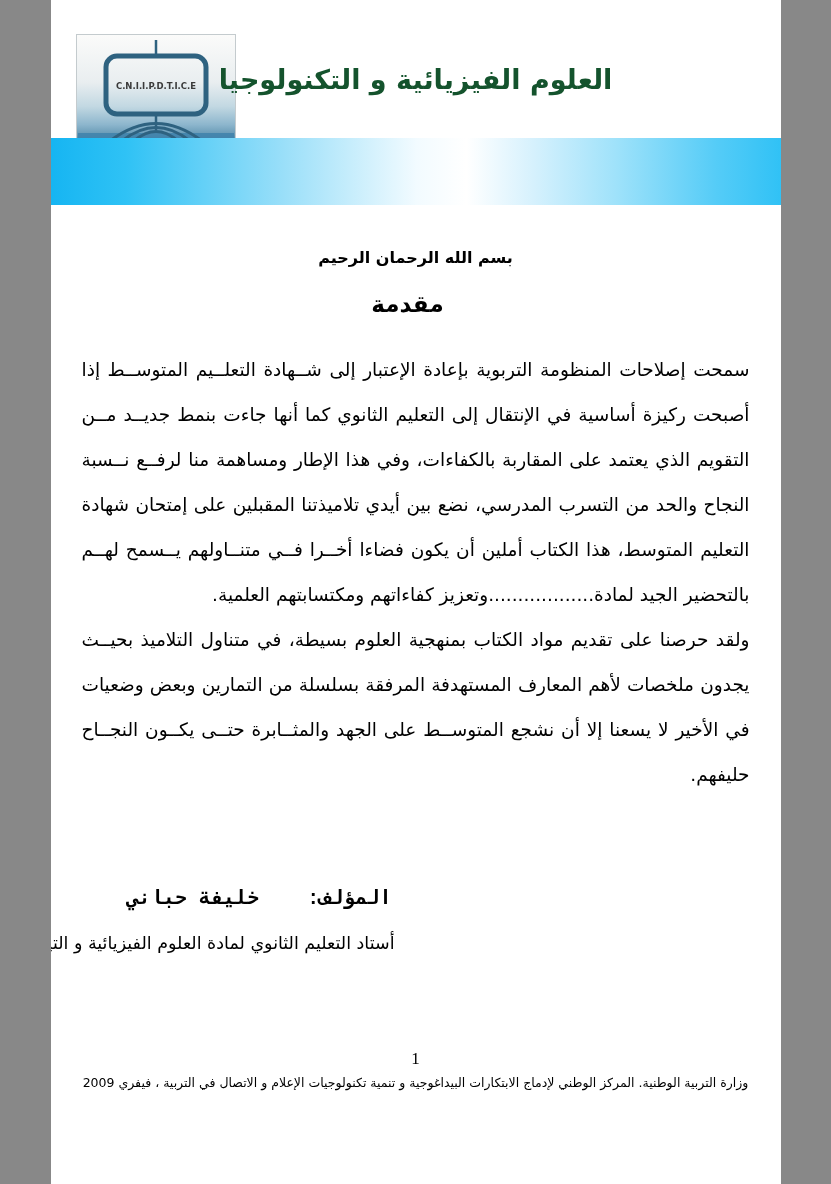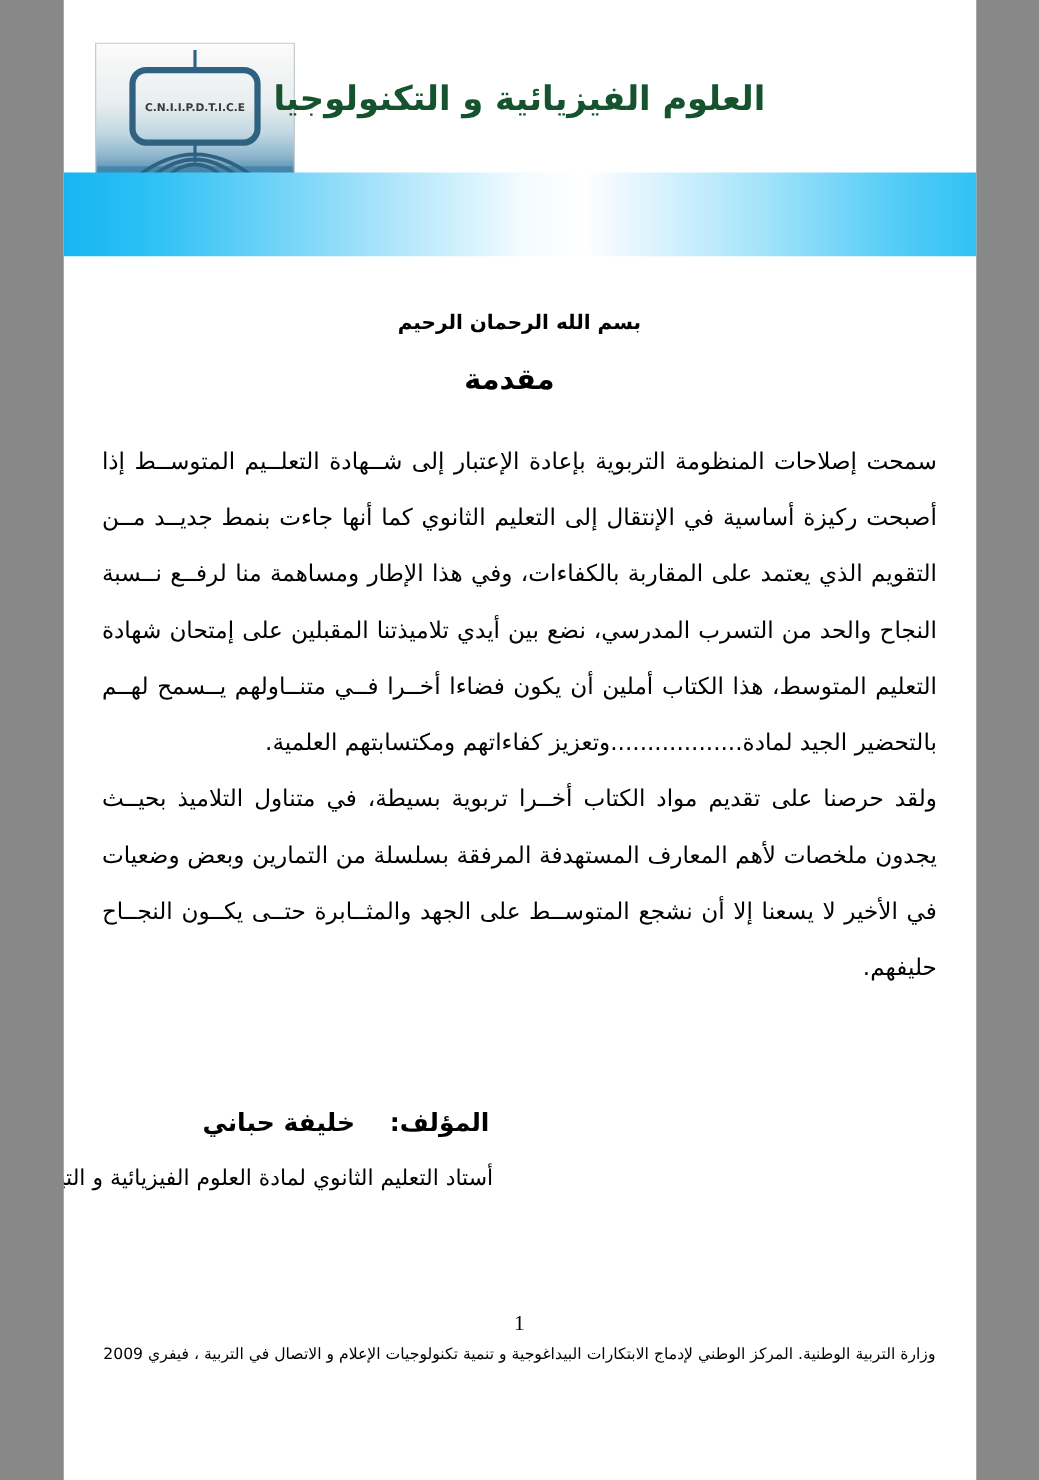--- a/index.html
+++ b/index.html
@@ -153,7 +153,7 @@
       <div class="line">النجاح والحد من التسرب المدرسي، نضع بين أيدي تلاميذتنا المقبلين على إمتحان شهادة</div>
       <div class="line">التعليم المتوسط، هذا الكتاب أملين أن يكون فضاءا أخــرا فــي متنــاولهم يــسمح لهــم</div>
       <div class="line last">بالتحضير الجيد لمادة..................وتعزيز كفاءاتهم ومكتسابتهم العلمية.</div>
-      <div class="line">ولقد حرصنا على تقديم مواد الكتاب أخــرا تربوية بسيطة، في متناول التلاميذ بحيــث</div>
+      <div class="line">ولقد حرصنا على تقديم مواد الكتاب بمنهجية العلوم بسيطة، في متناول التلاميذ بحيــث</div>
       <div class="line">يجدون ملخصات لأهم المعارف المستهدفة المرفقة بسلسلة من التمارين وبعض وضعيات</div>
       <div class="line">في الأخير لا يسعنا إلا أن نشجع المتوســط على الجهد والمثــابرة حتــى يكــون النجــاح</div>
       <div class="line last">حليفهم.</div>

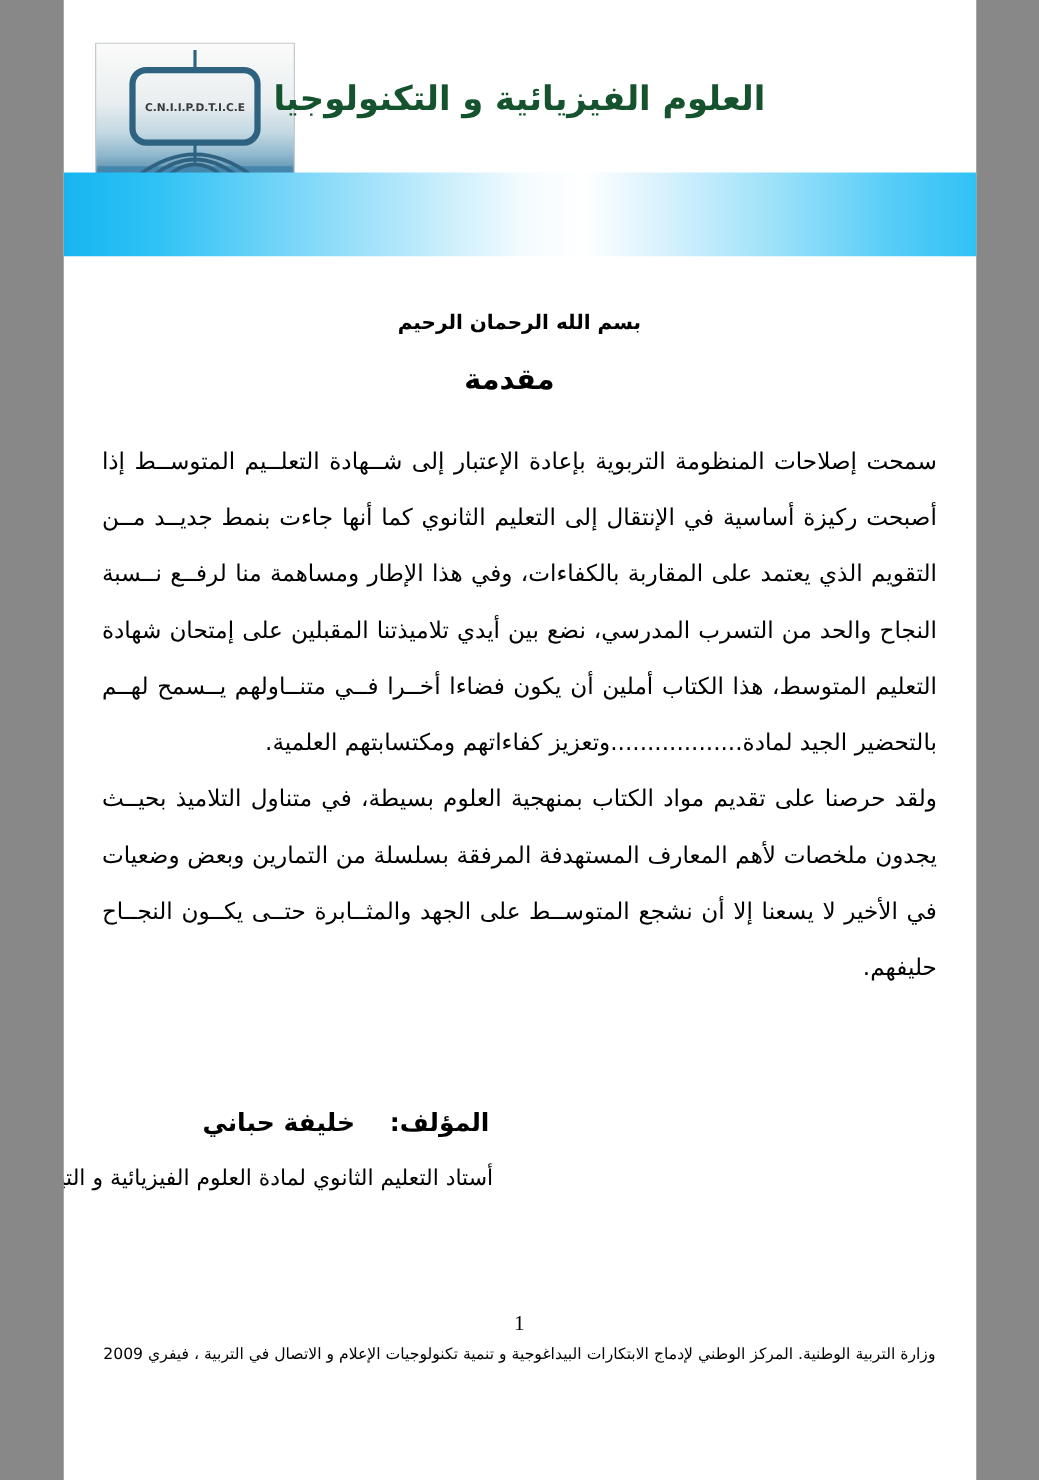--- a/index.html
+++ b/index.html
@@ -85,6 +85,7 @@
     font-weight: bold;
     white-space: pre;
     line-height: 45px;
+    font-family: Liberation Mono, monospace;
   }
   .author-role {
     position: absolute;

